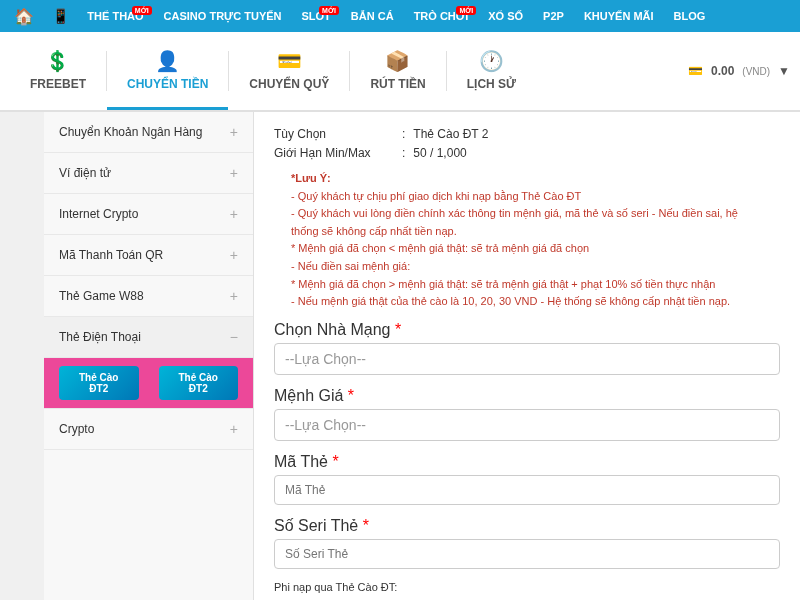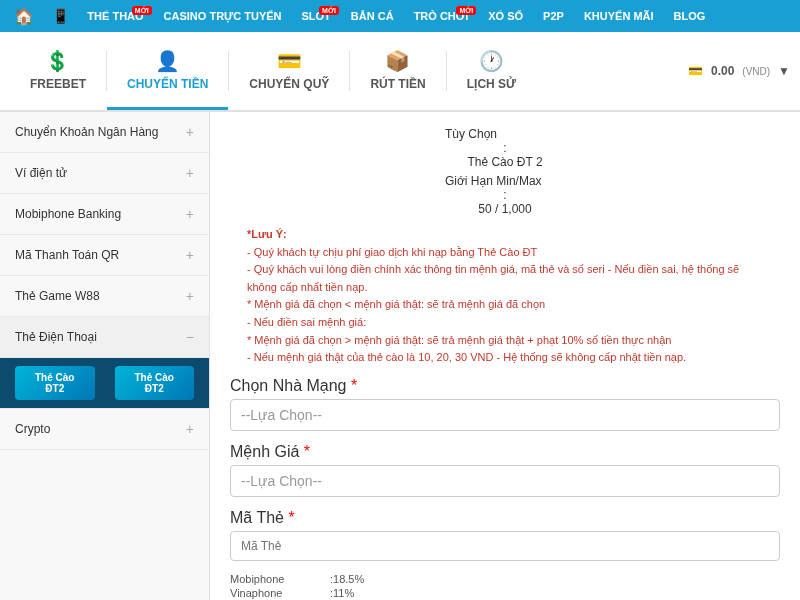--- a/index.html
+++ b/index.html
@@ -93,6 +93,7 @@
     .main-layout {
       display: flex;
       height: calc(600px - 32px - 80px);
+      padding-left: 44px;
     }
 
     

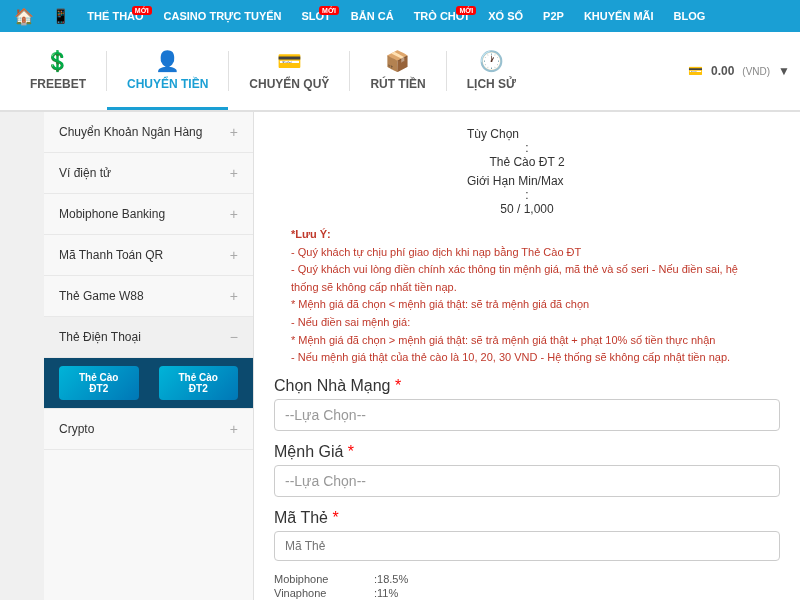--- a/index.html
+++ b/index.html
@@ -155,7 +155,6 @@
       align-items: center;
       margin-bottom: 5px;
       font-size: 12px;
-      flex-direction: column;
     }
     .info-label {
       width: 120px;

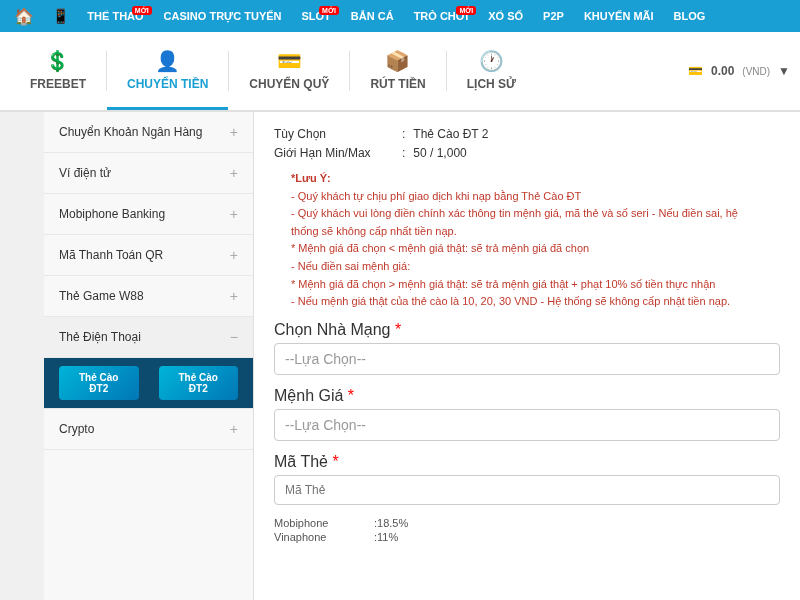--- a/index.html
+++ b/index.html
@@ -323,7 +323,7 @@
       <span class="plus-icon">+</span>
     </div>
     <div class="sidebar-item">
-      <span>Mobiphone Banking</span>
+      <span>Internet Crypto</span>
       <span class="plus-icon">+</span>
     </div>
     <div class="sidebar-item">

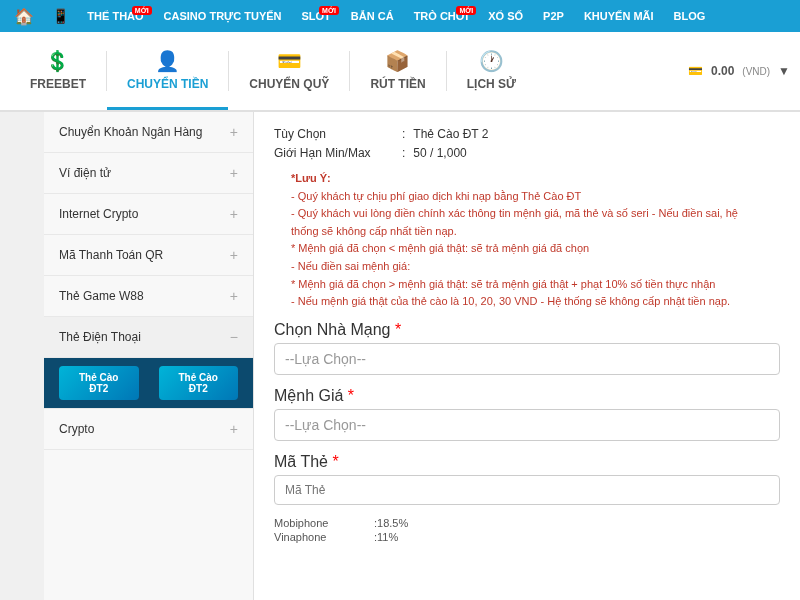--- a/index.html
+++ b/index.html
@@ -129,7 +129,7 @@
       display: flex;
       gap: 20px;
       padding: 8px 15px;
-      background: #0c4a6e;
+      background: #ec4899;
       border-bottom: 1px solid #e8e8e8;
     }
     .card-btn {

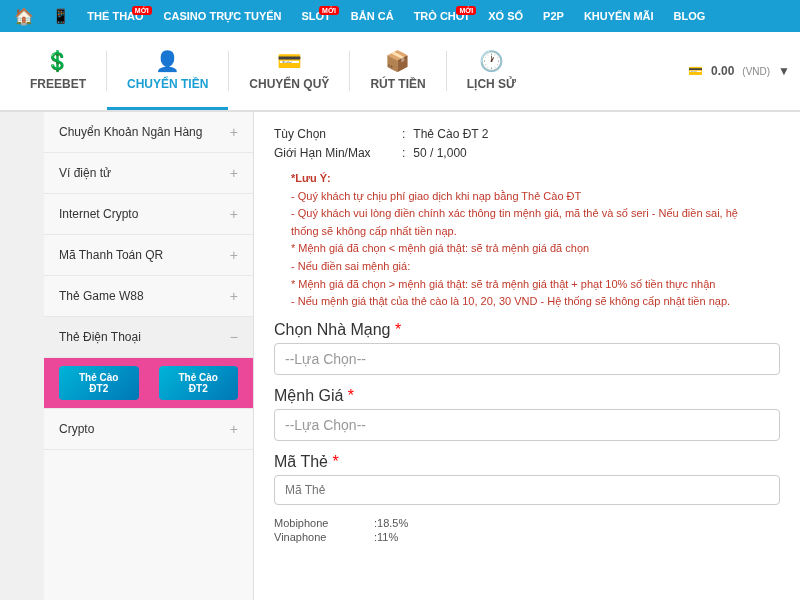--- a/index.html
+++ b/index.html
@@ -408,6 +408,13 @@
       <input class="form-input" type="text" placeholder="Mã Thẻ" style="">
     </div>
 
+    <div class="form-group">
+      <label class="form-label">
+        <span>Số Seri Thẻ</span>
+        <span class="required">*</span>
+      </label>
+      <input class="form-input" type="text" placeholder="Số Seri Thẻ" style="">
+    </div>
 
     <div class="fee-section">
       <div class="fee-row">

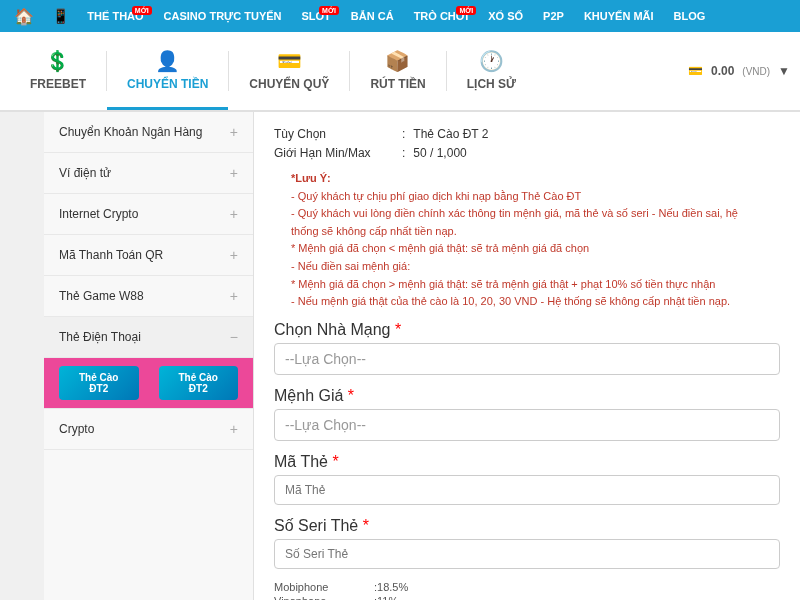--- a/index.html
+++ b/index.html
@@ -417,6 +417,7 @@
     </div>
 
     <div class="fee-section">
+      <div class="fee-title">Phi nạp qua Thẻ Cào ĐT:</div>
       <div class="fee-row">
         <span class="fee-name">Mobiphone</span>
         <span class="fee-sep">:</span>

